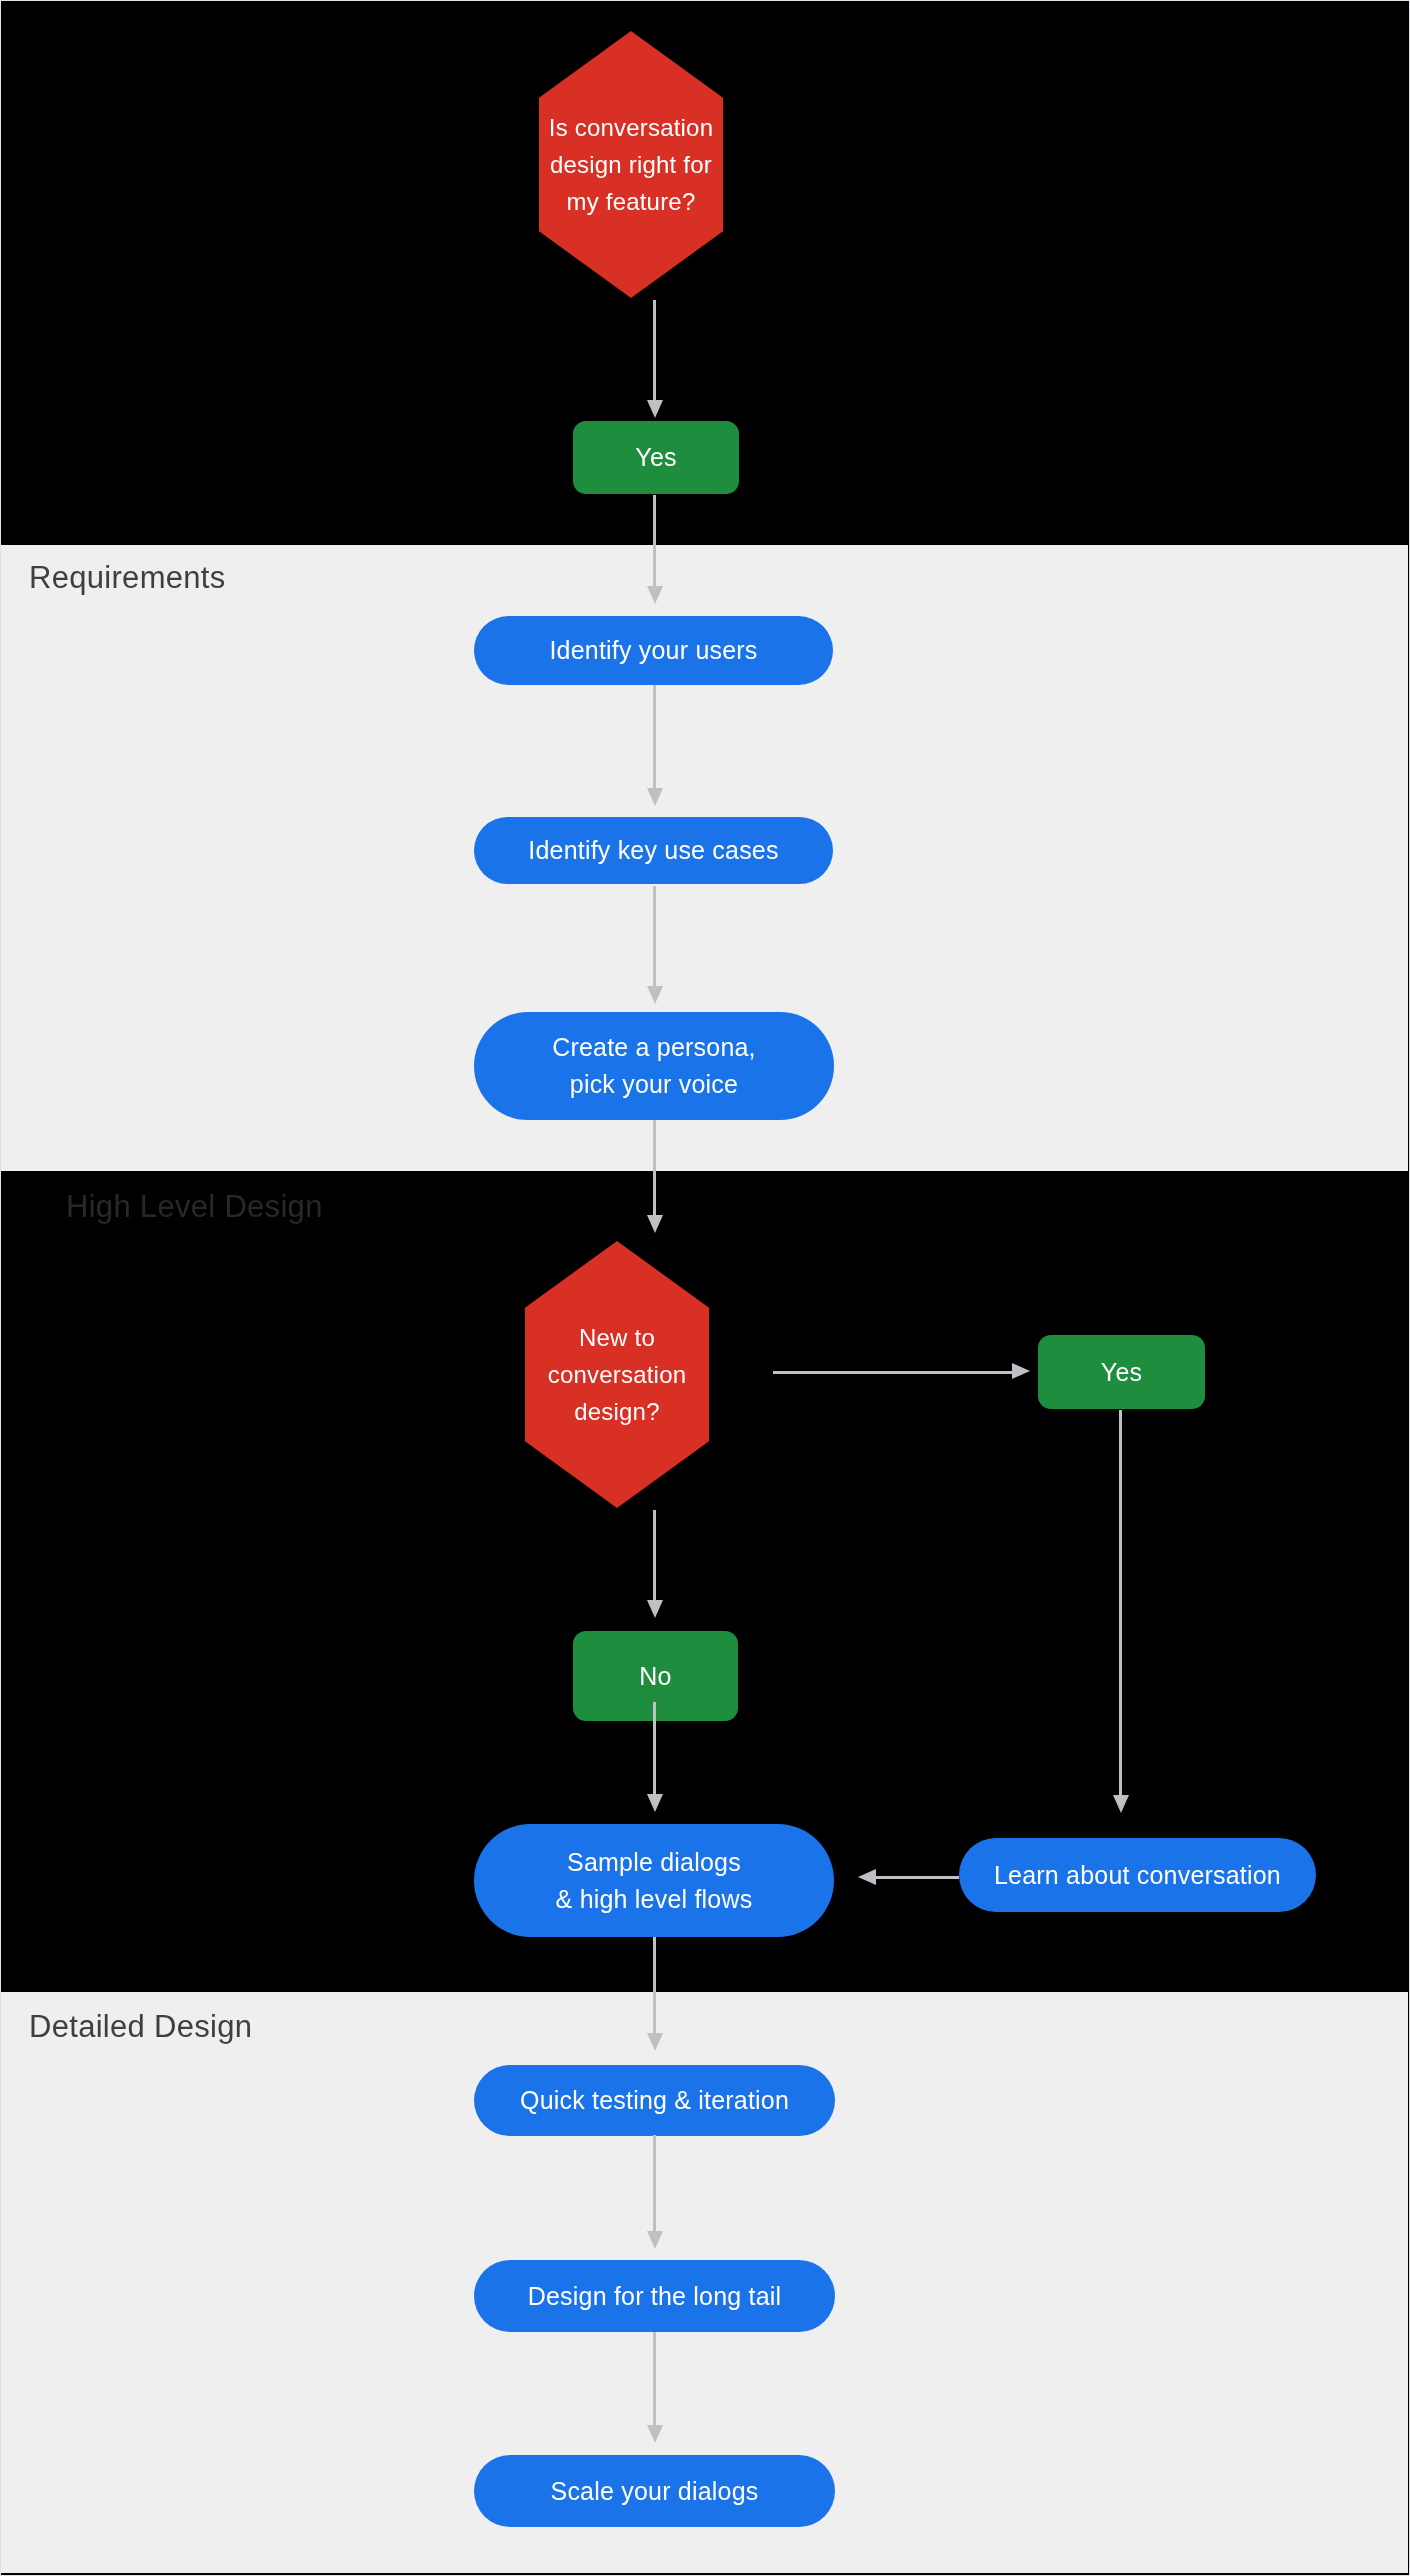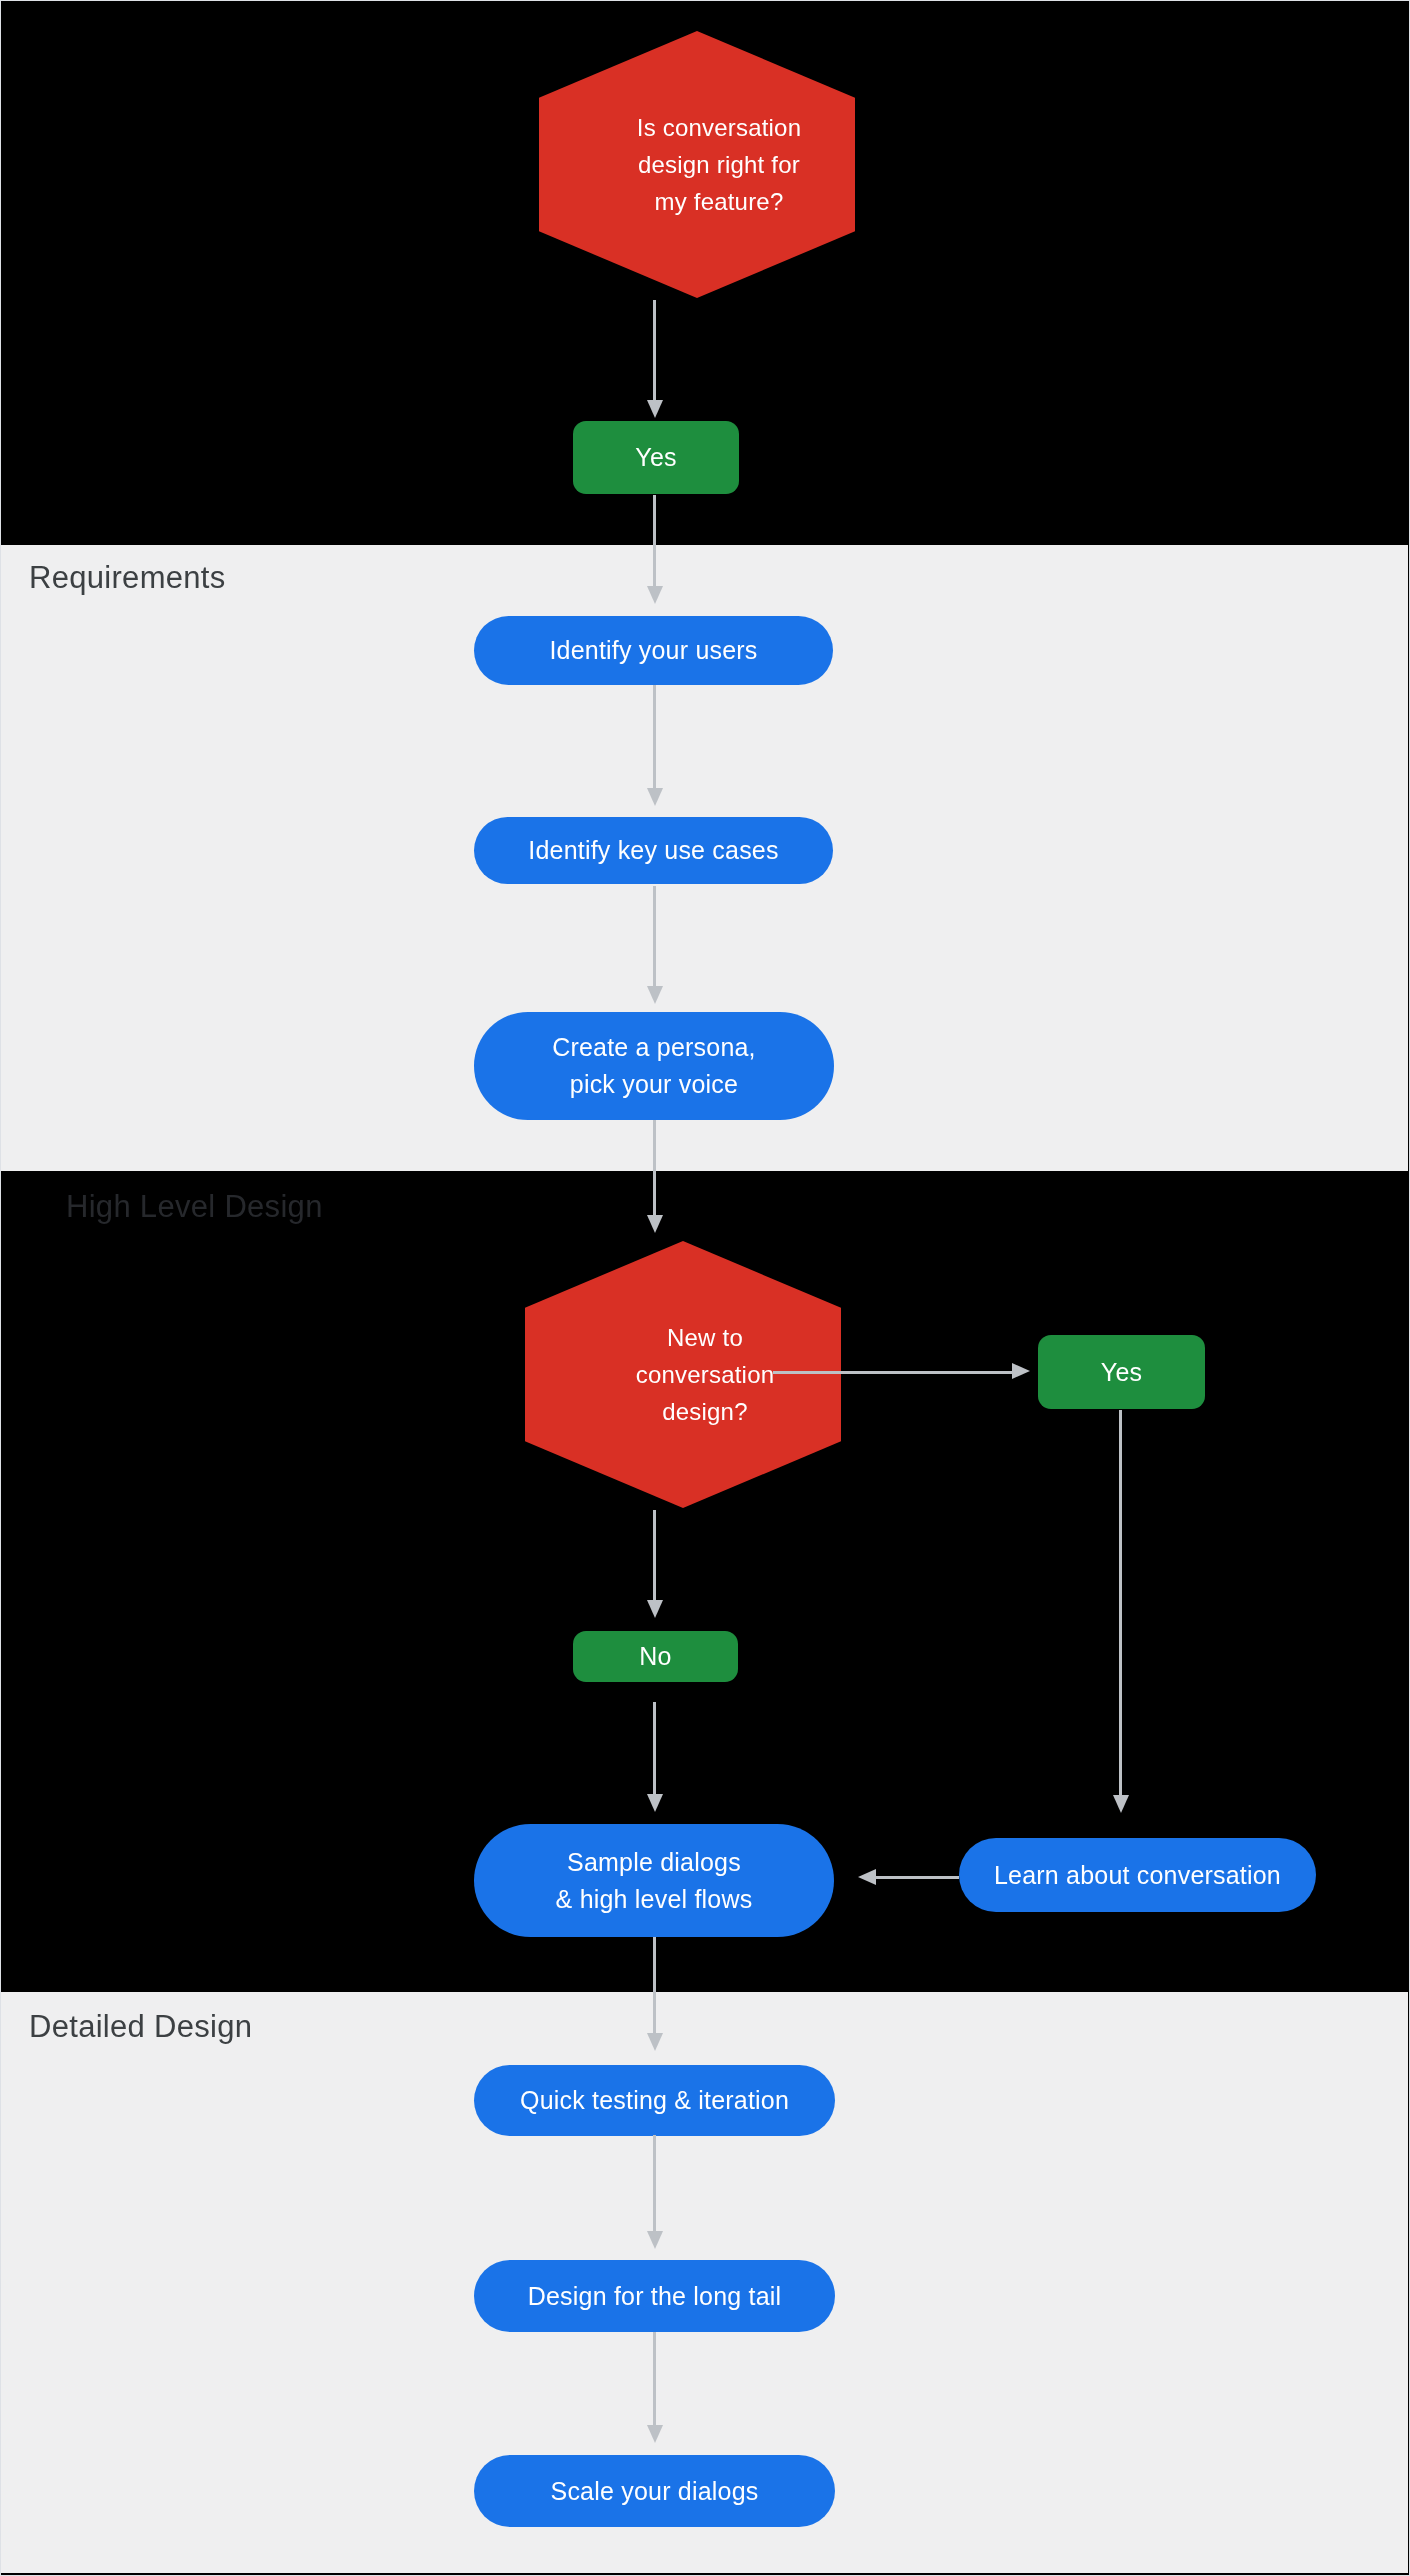--- a/index.html
+++ b/index.html
@@ -47,11 +47,10 @@
   }
 
   .hex {
-    width: 272px;
+    width: 184px;
     height: 267px;
     background: var(--decision-red, #d93025);
     clip-path: polygon(50% 0%, 100% 25%, 100% 75%, 50% 100%, 0% 75%, 0% 25%);
-    padding-left: 44px;
   }
   .hex .node-text { font-size: 24px; }
 

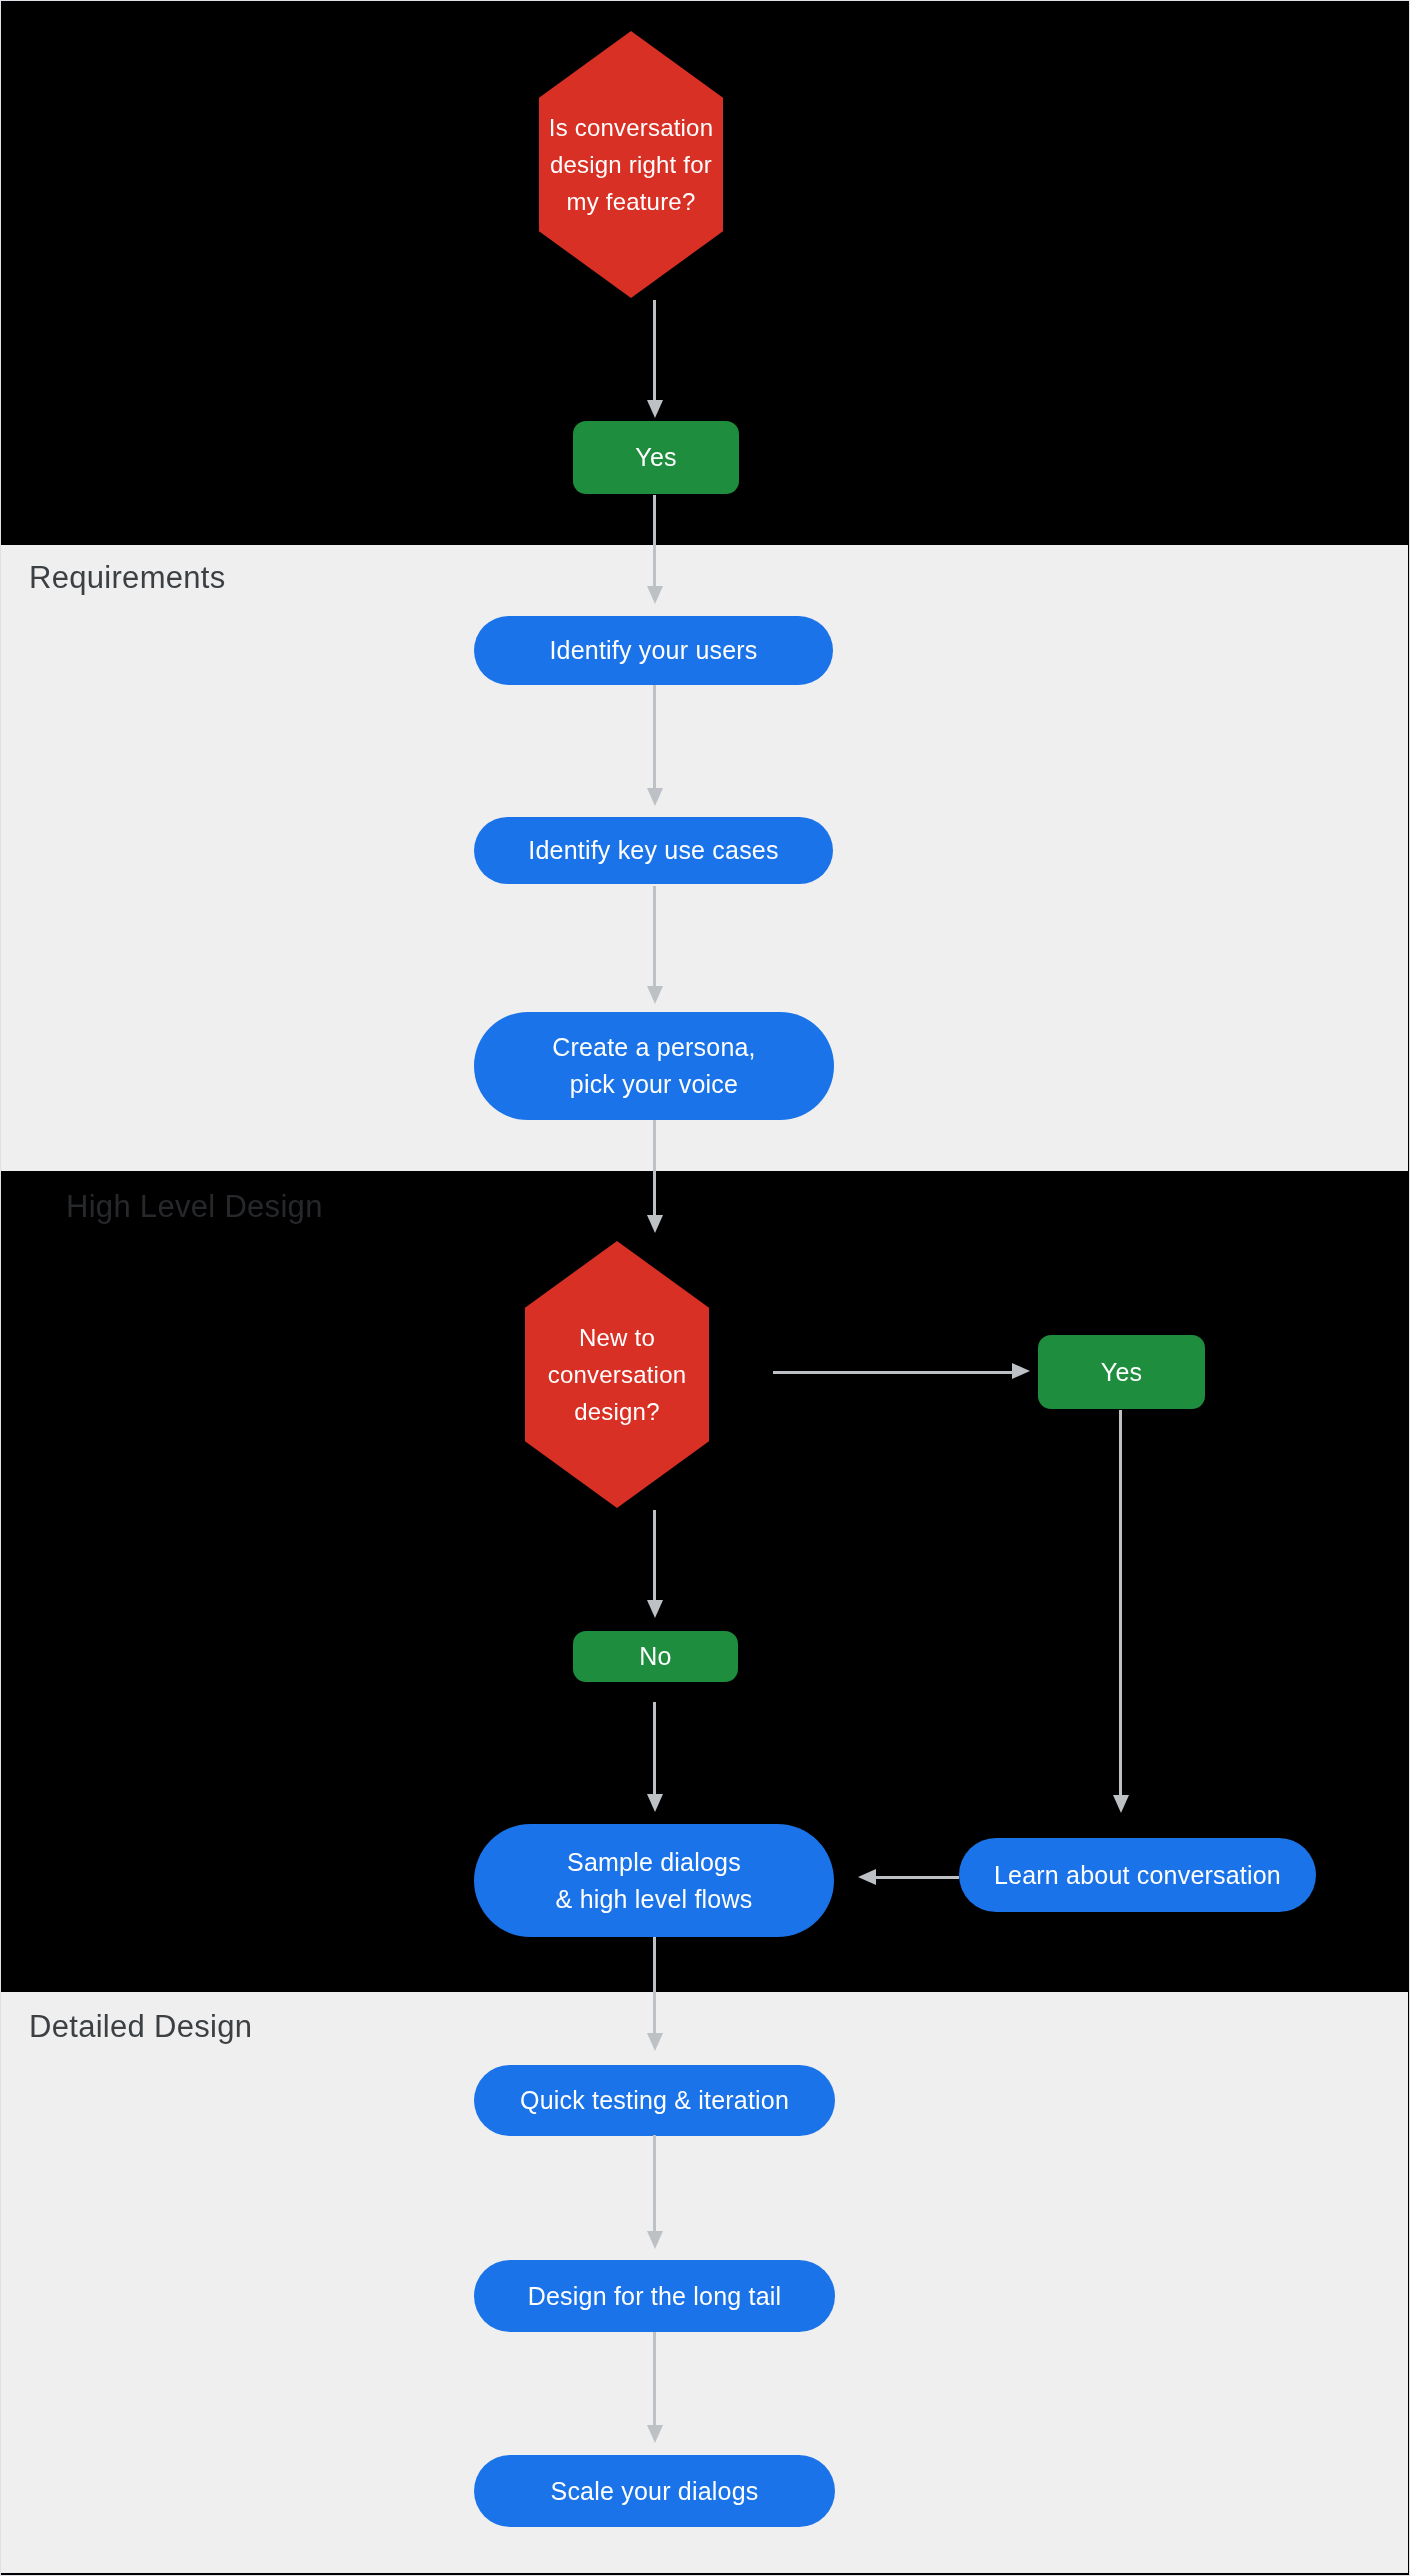--- a/index.html
+++ b/index.html
@@ -158,7 +158,7 @@
   <div class="vline" style="left:652px; top:1509px; height:90px;"></div>
   <div class="head-down" style="left:646px; top:1599px;"></div>
 
-  <div class="node answer" style="left:572px; top:1630px; width:165px; height:51px;">
+  <div class="node answer" style="left:572px; top:1630px; width:165px; height:90px;">
     <span class="node-text">No</span>
   </div>
 

